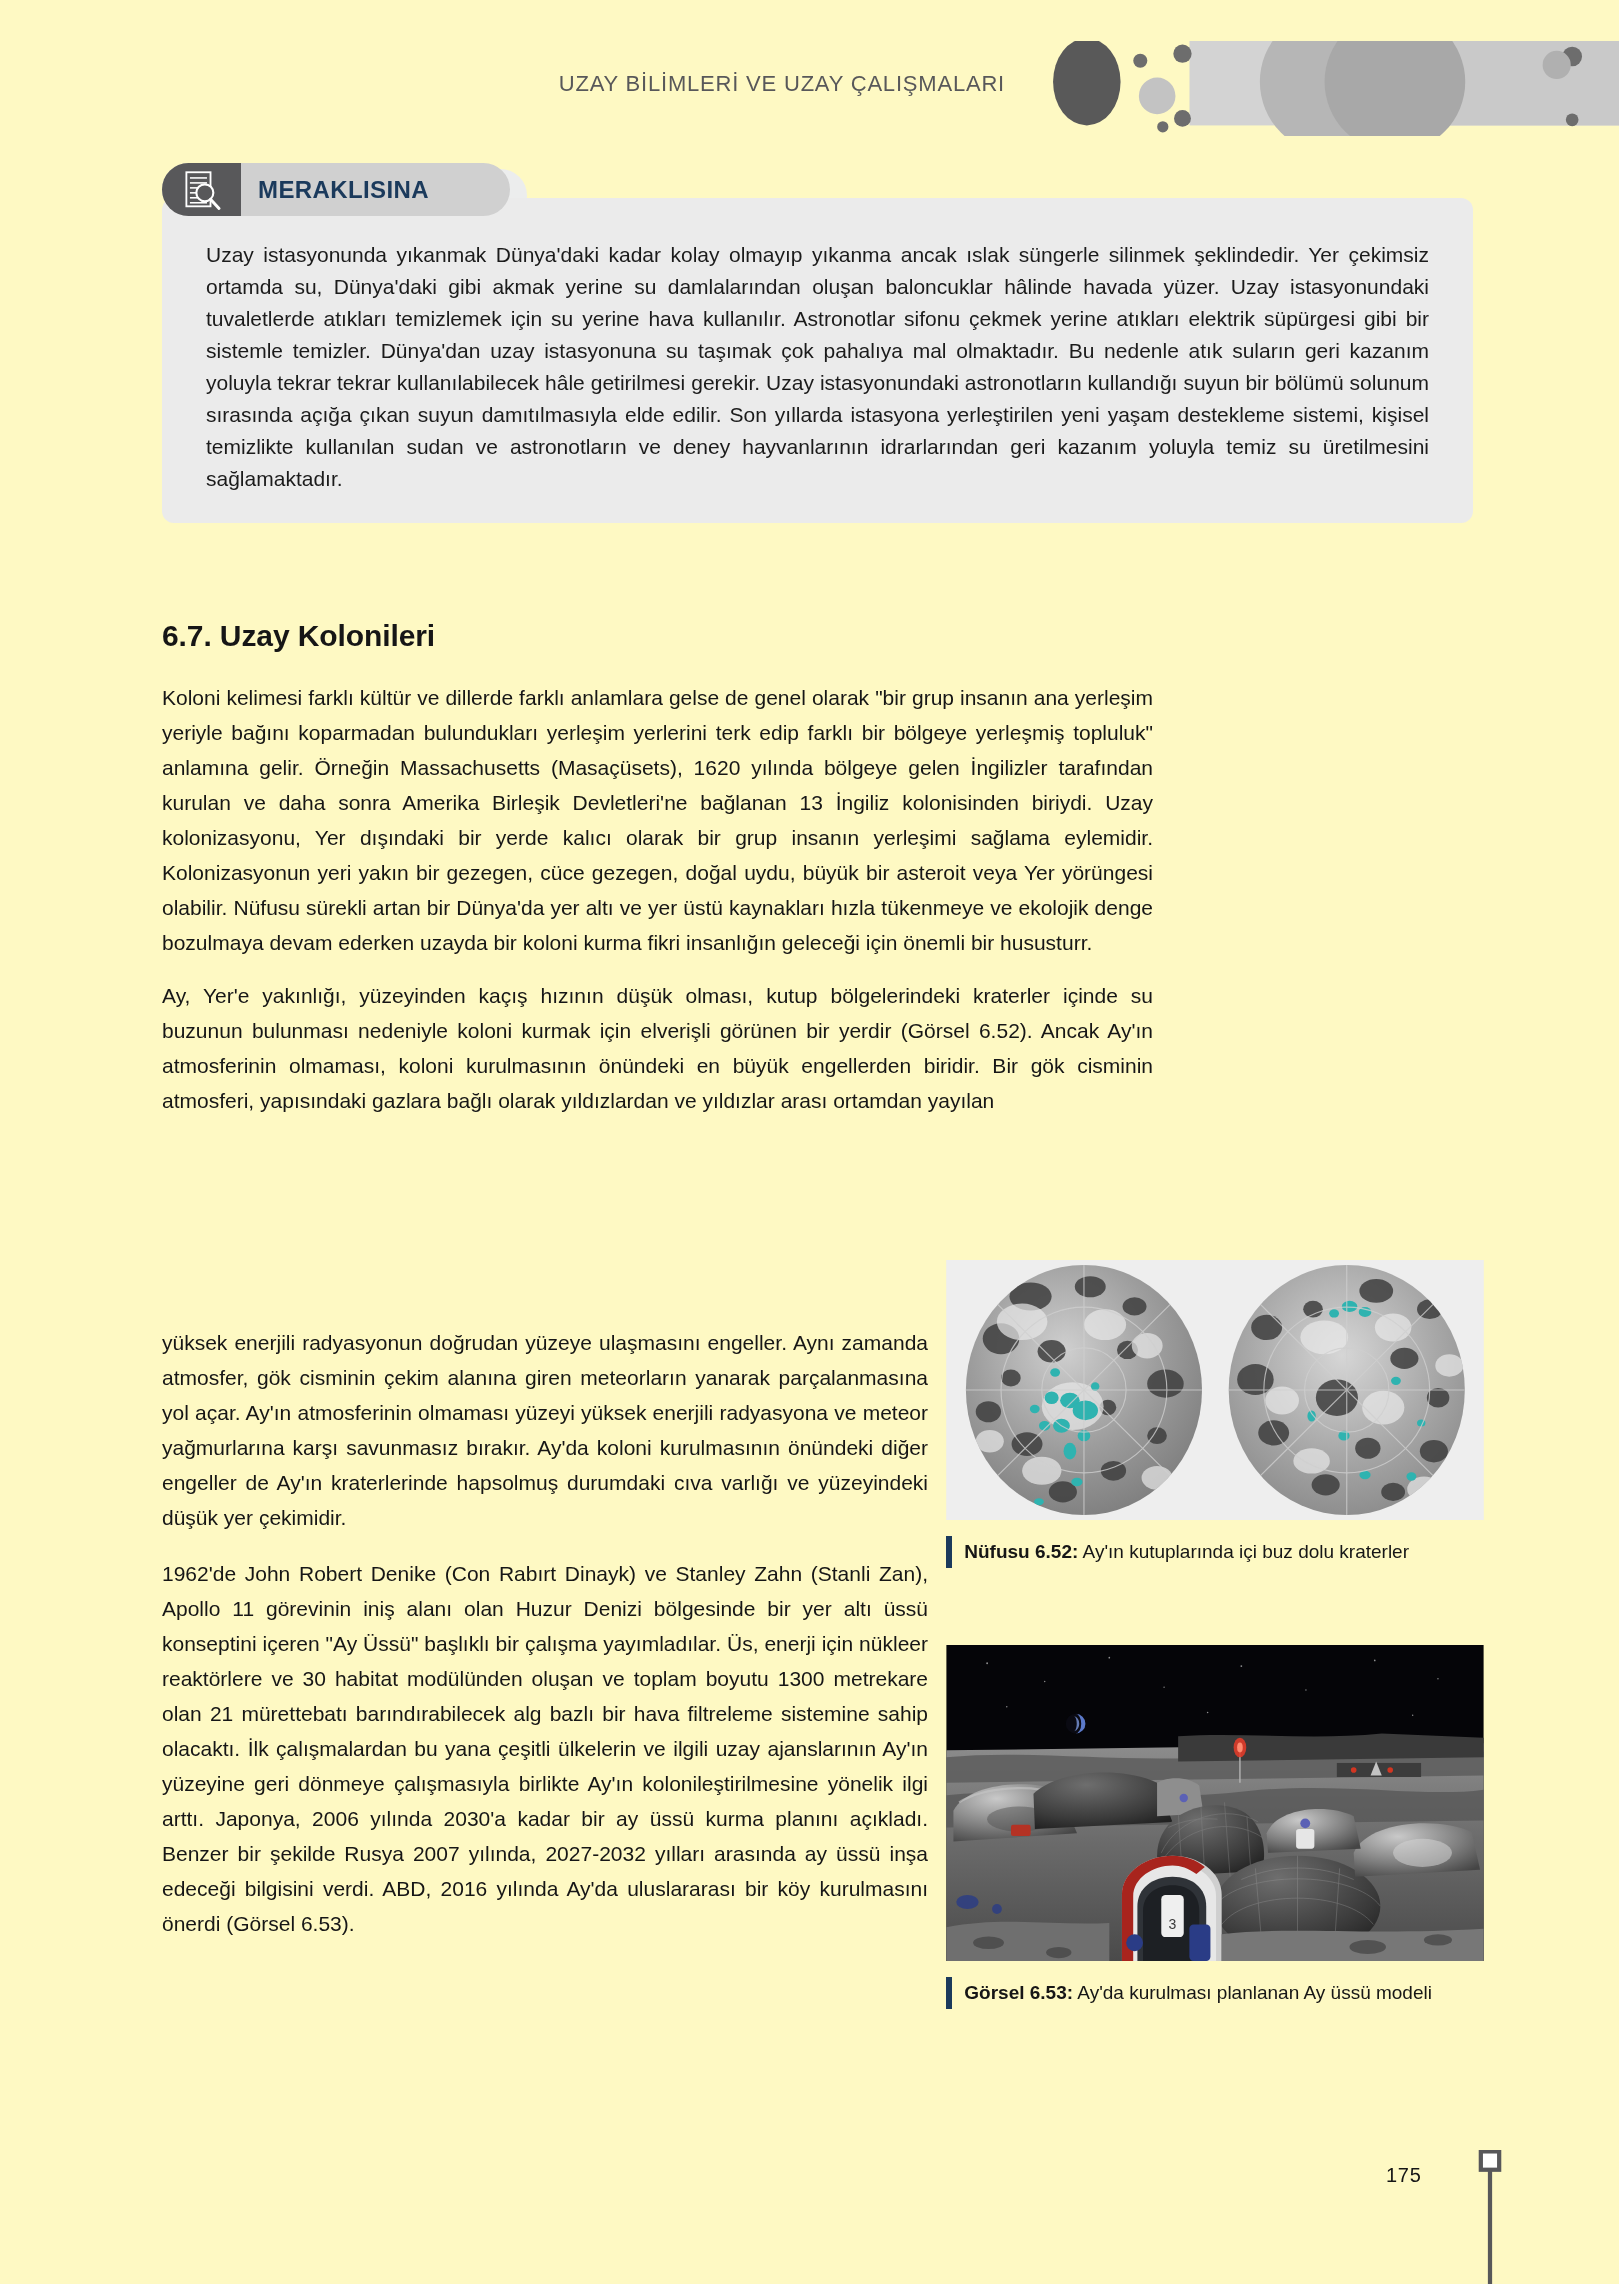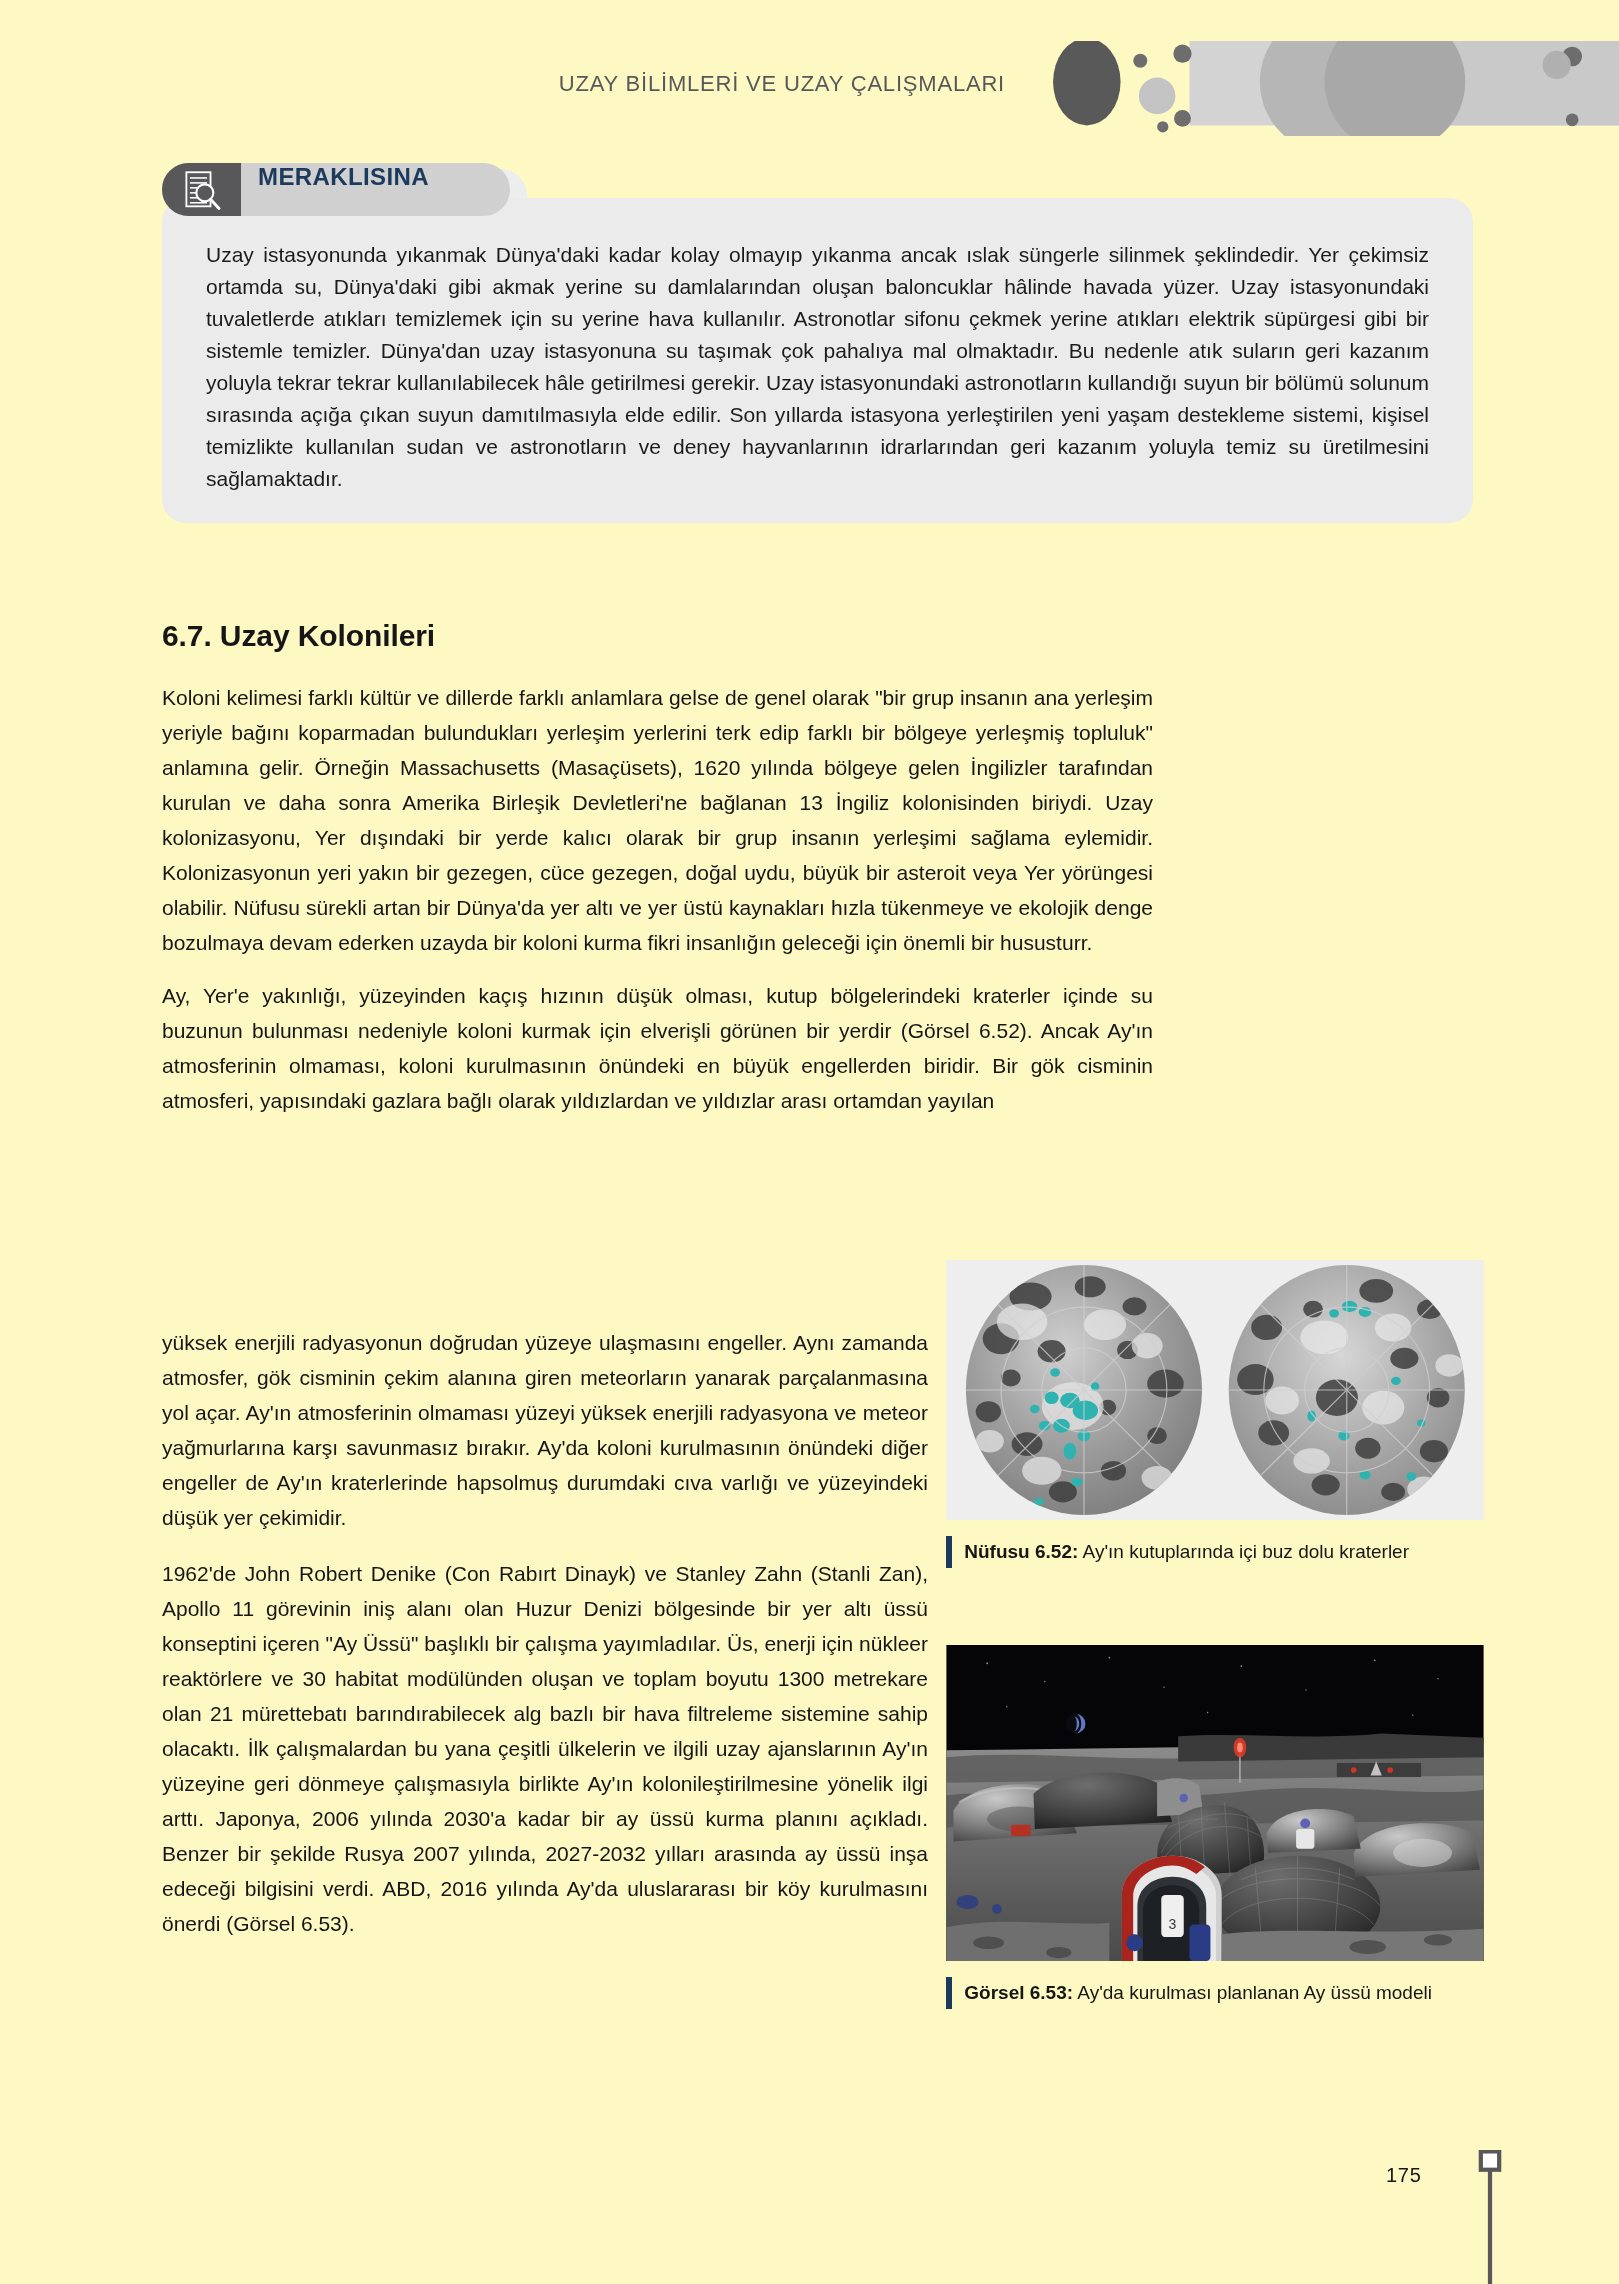--- a/index.html
+++ b/index.html
@@ -24,7 +24,7 @@
   .meraklisina-wrap { position:absolute; left:162px; top:163px; width:1311px; }
   .merak-tab {
     position:relative; z-index:3; width:348px; height:53px;
-    background:#d0d0d0; border-radius:27px; display:flex; 
+    background:#d0d0d0; border-radius:27px; display:flex; align-items:center;
   }
   .merak-tab-icon {
     width:79px; height:53px; background:#58585a;

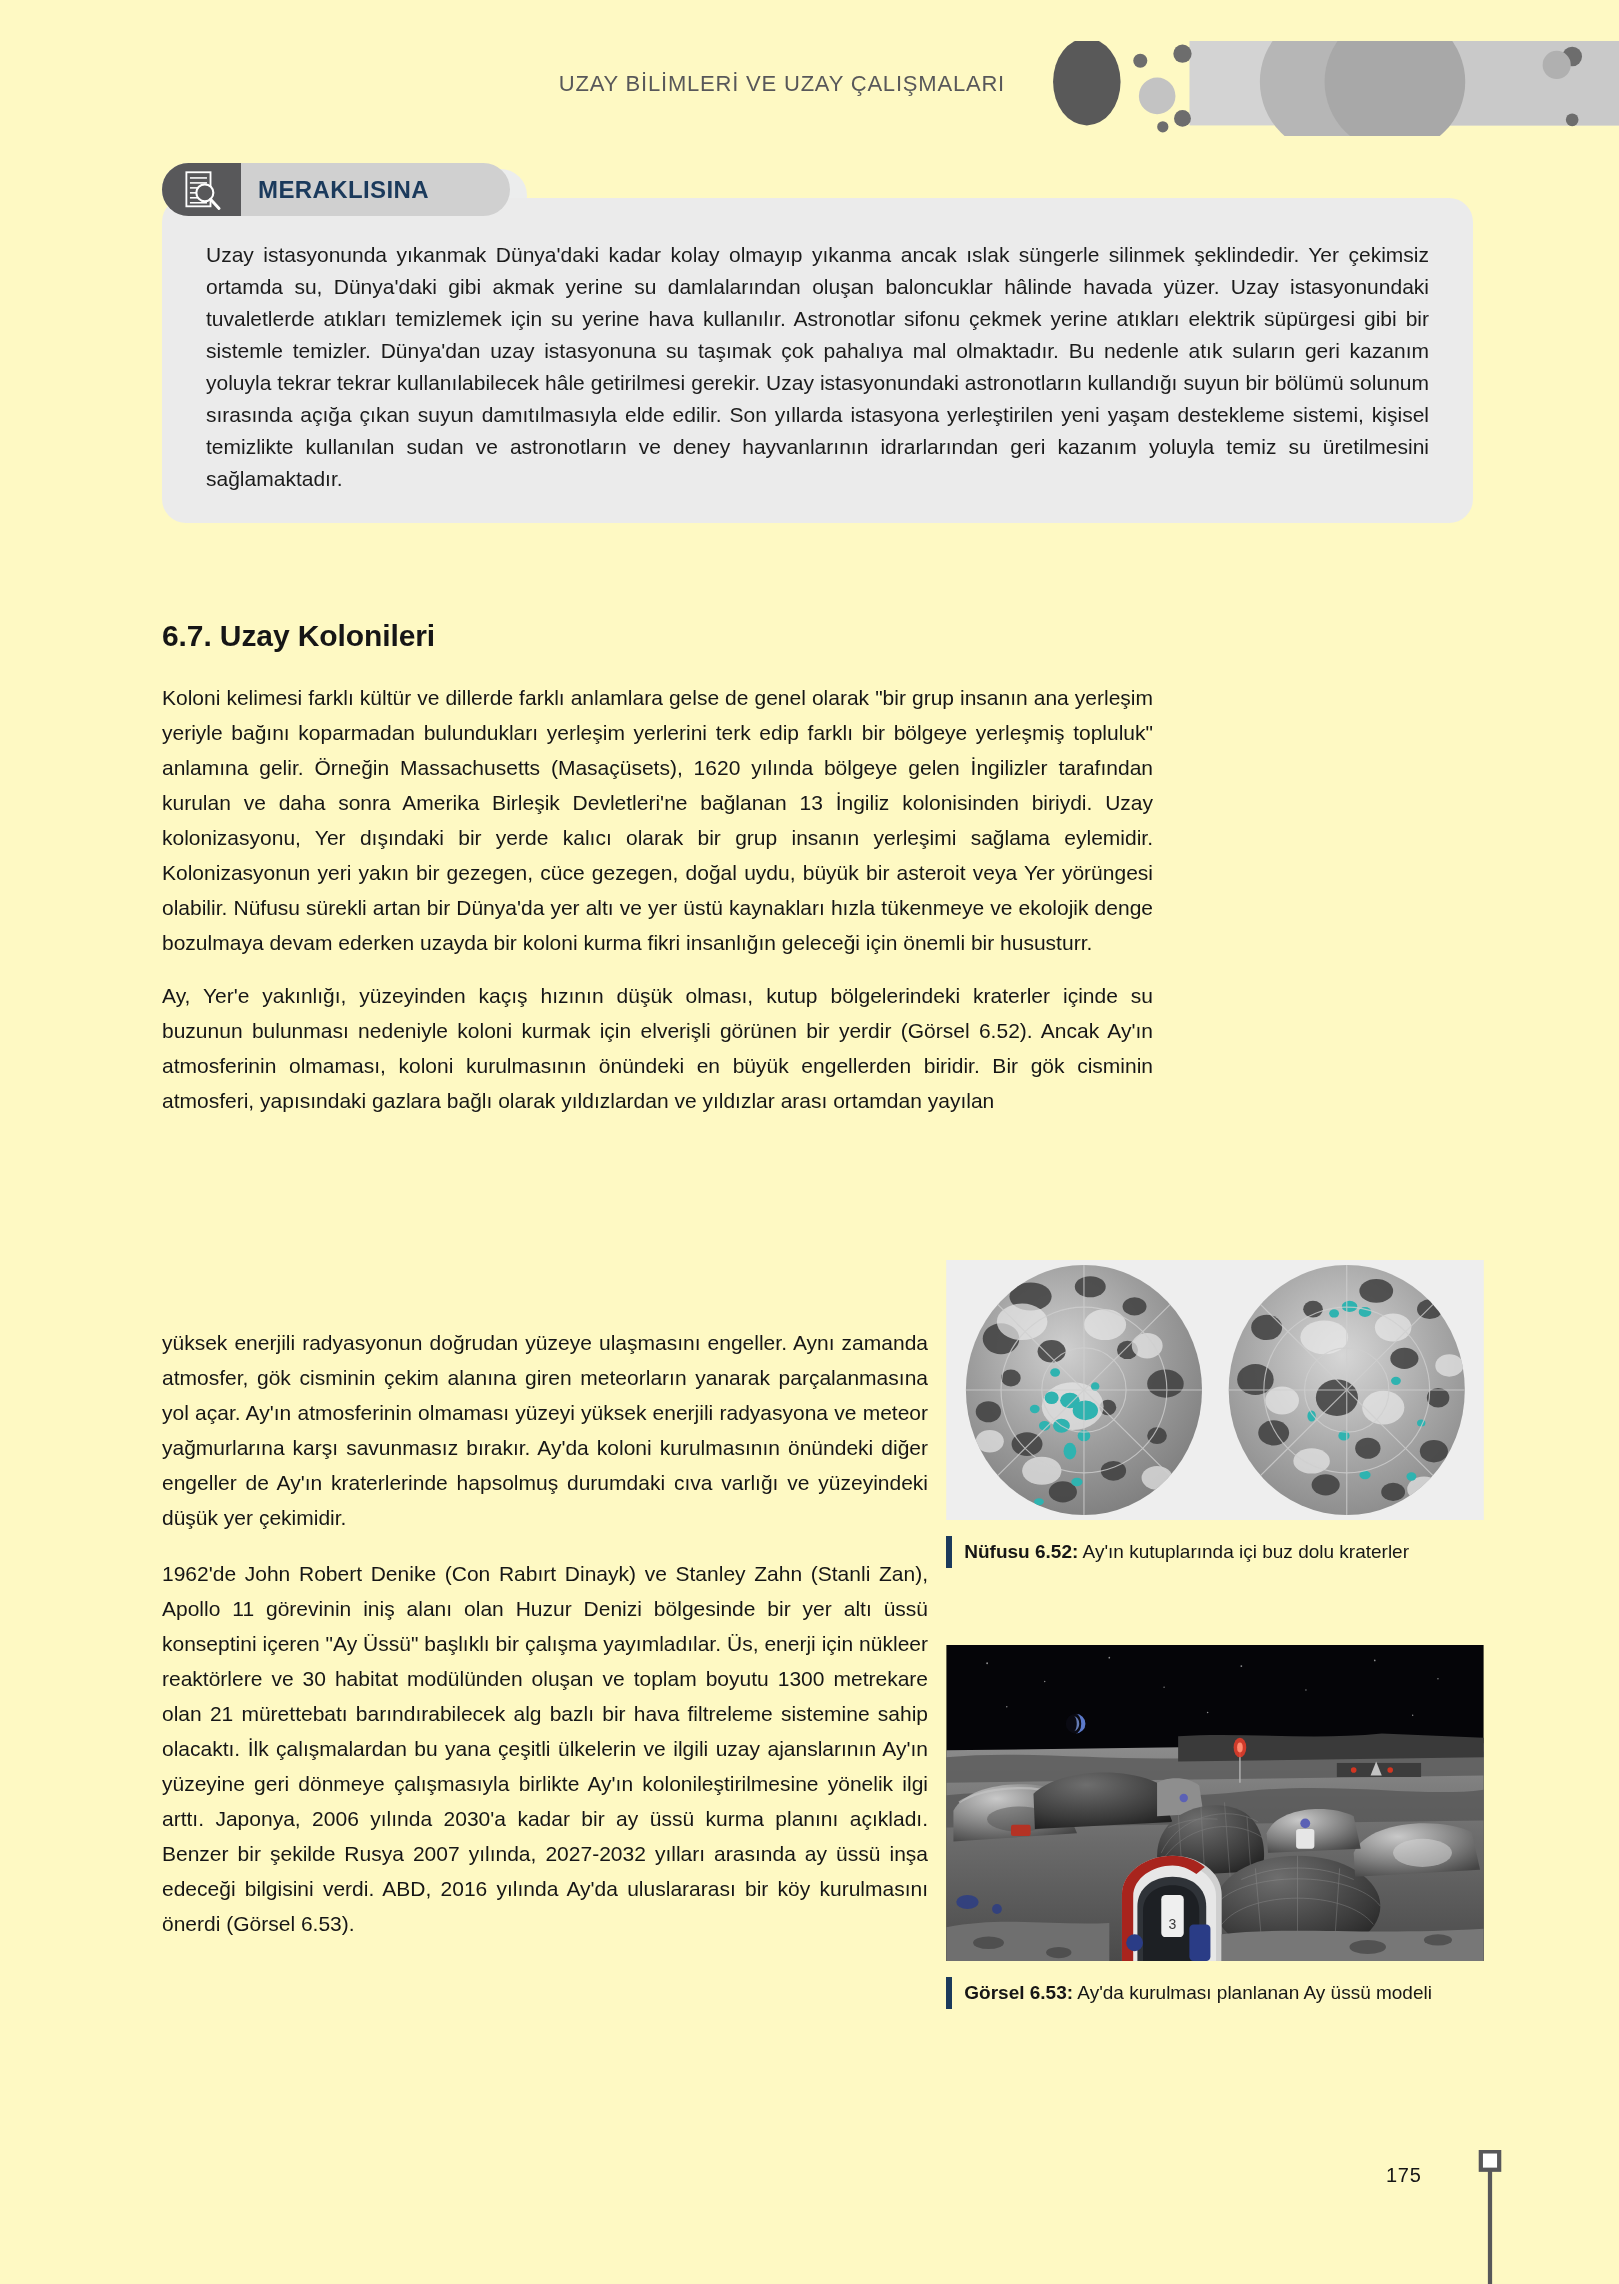--- a/index.html
+++ b/index.html
@@ -42,7 +42,7 @@
   }
   .merak-body {
     position:relative; z-index:2; margin-top:-18.3px;
-    background:#ebebeb; border-radius:24px; padding:41px 44px 28px 44px;
+    background:#ebebeb; border-radius:12px; padding:41px 44px 28px 44px;
     width:1311px;
   }
   .merak-body p {

